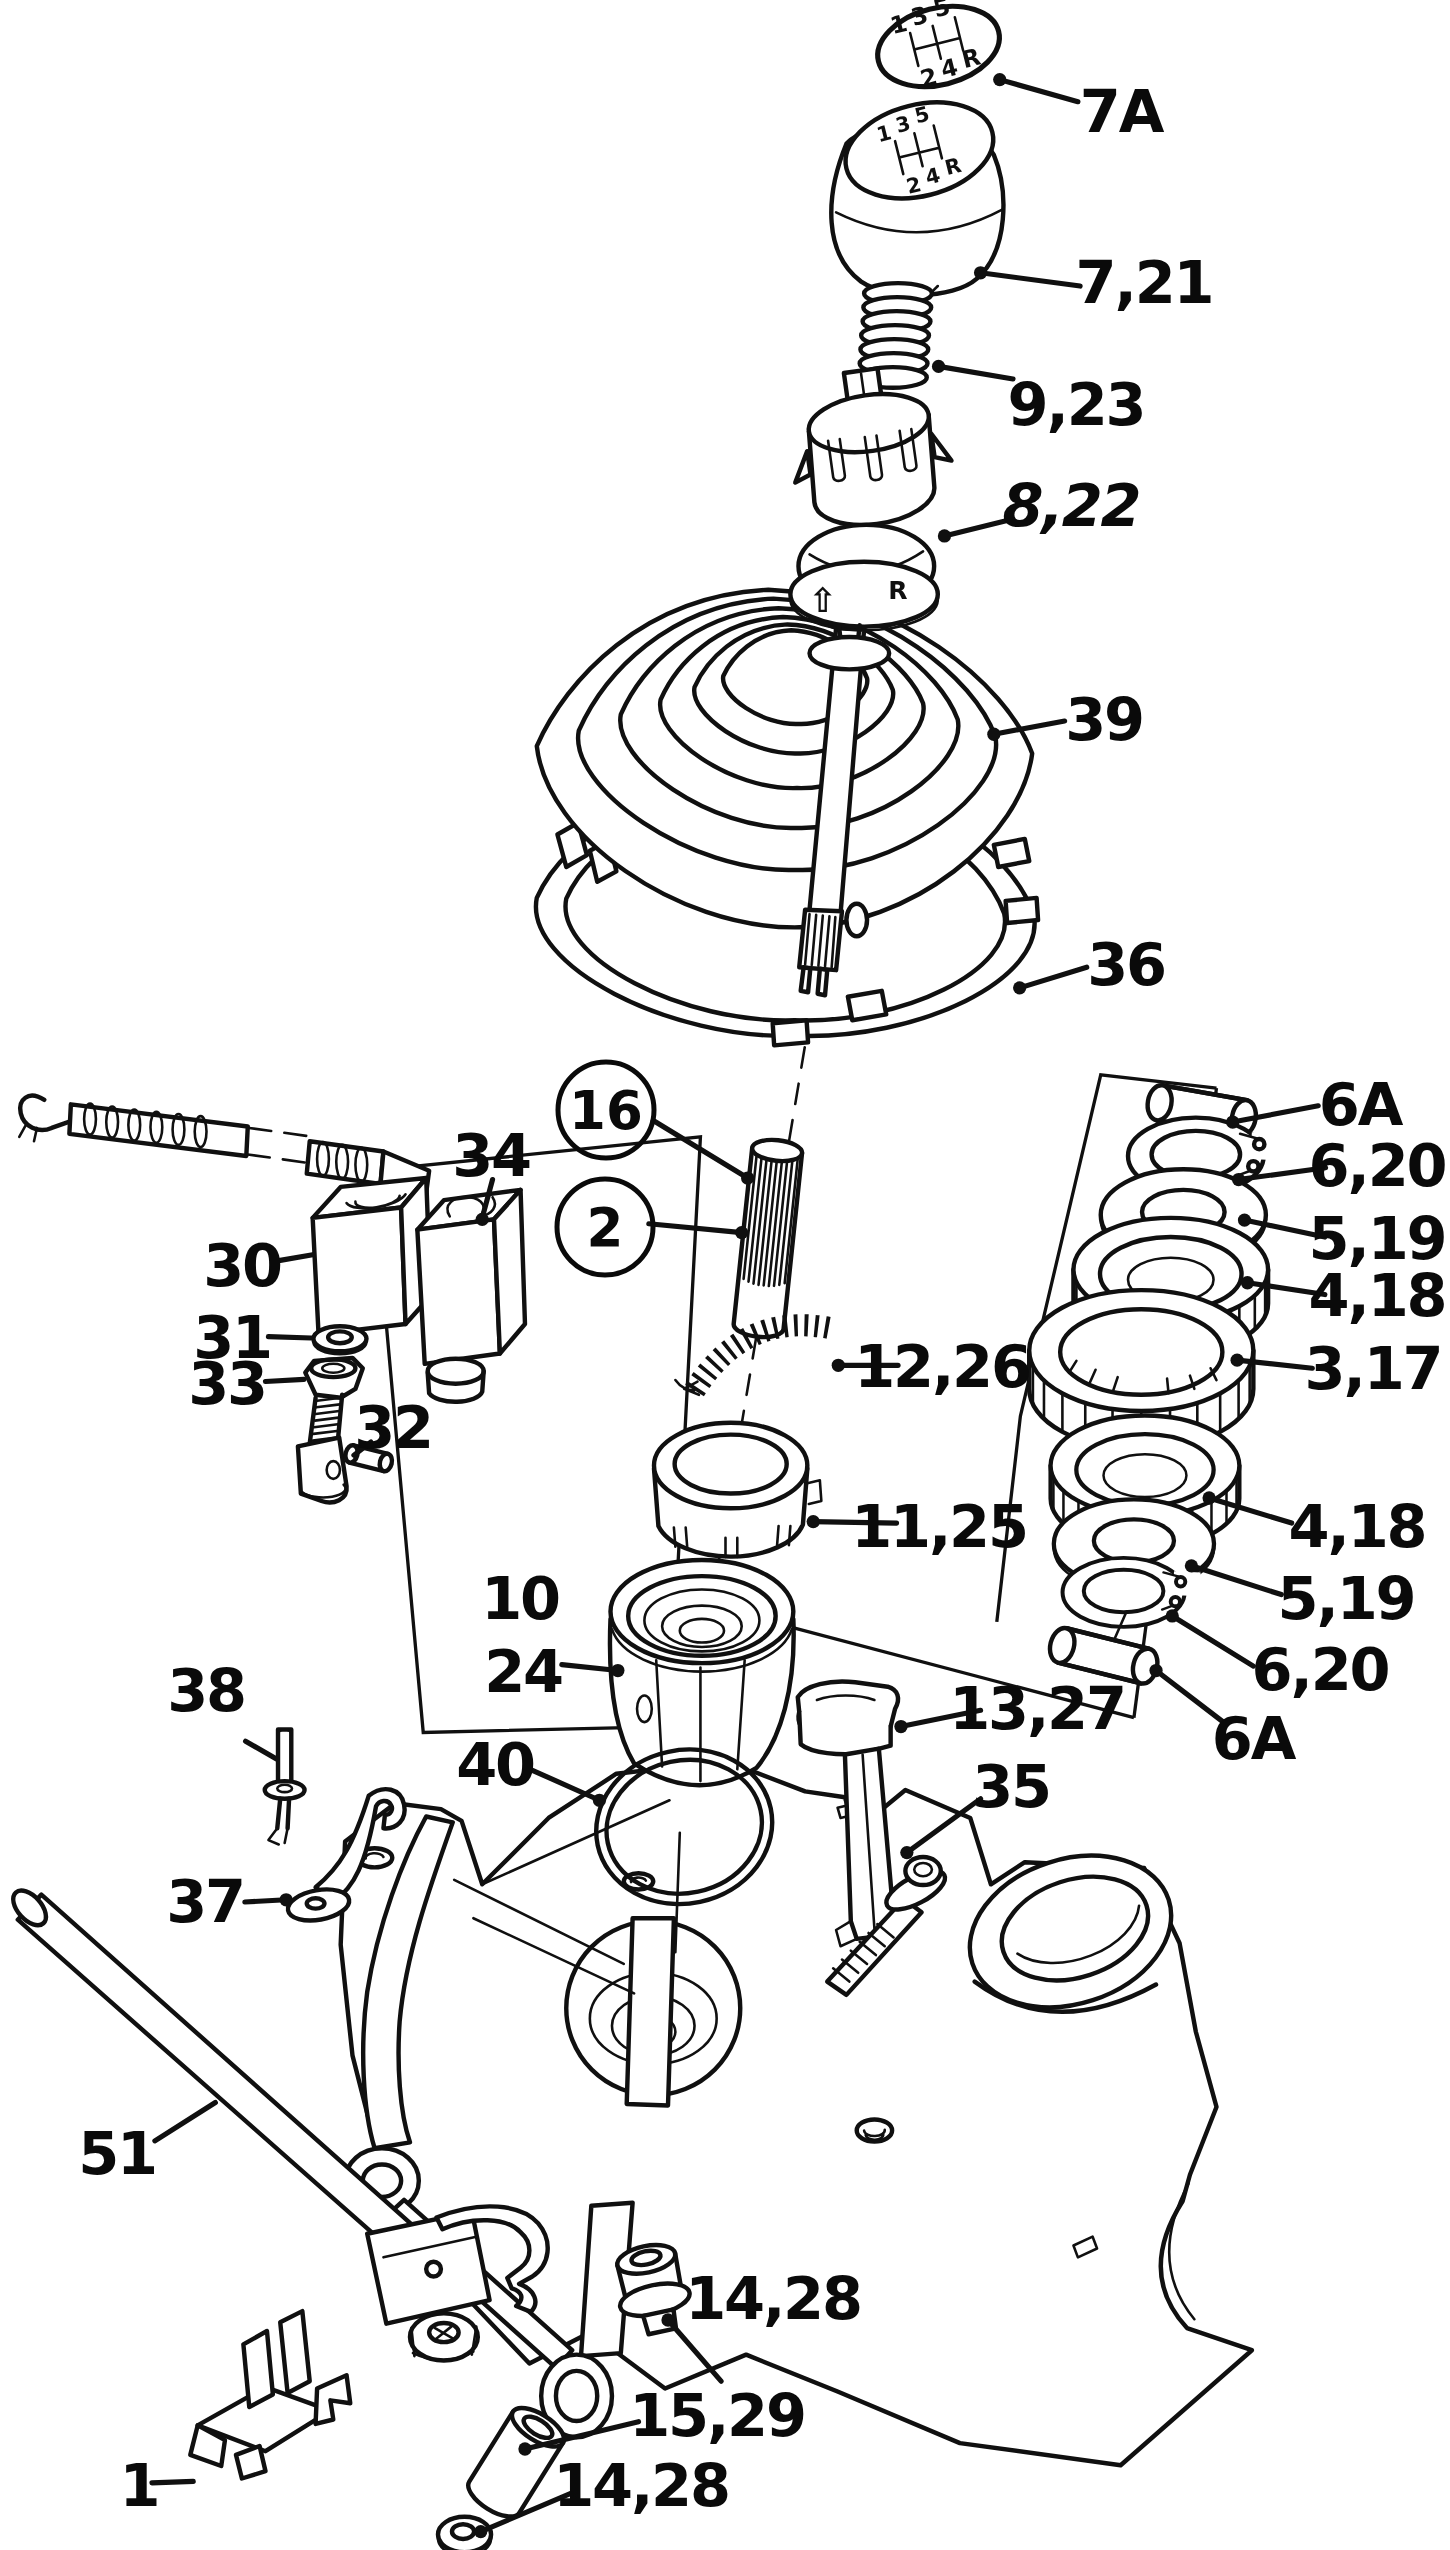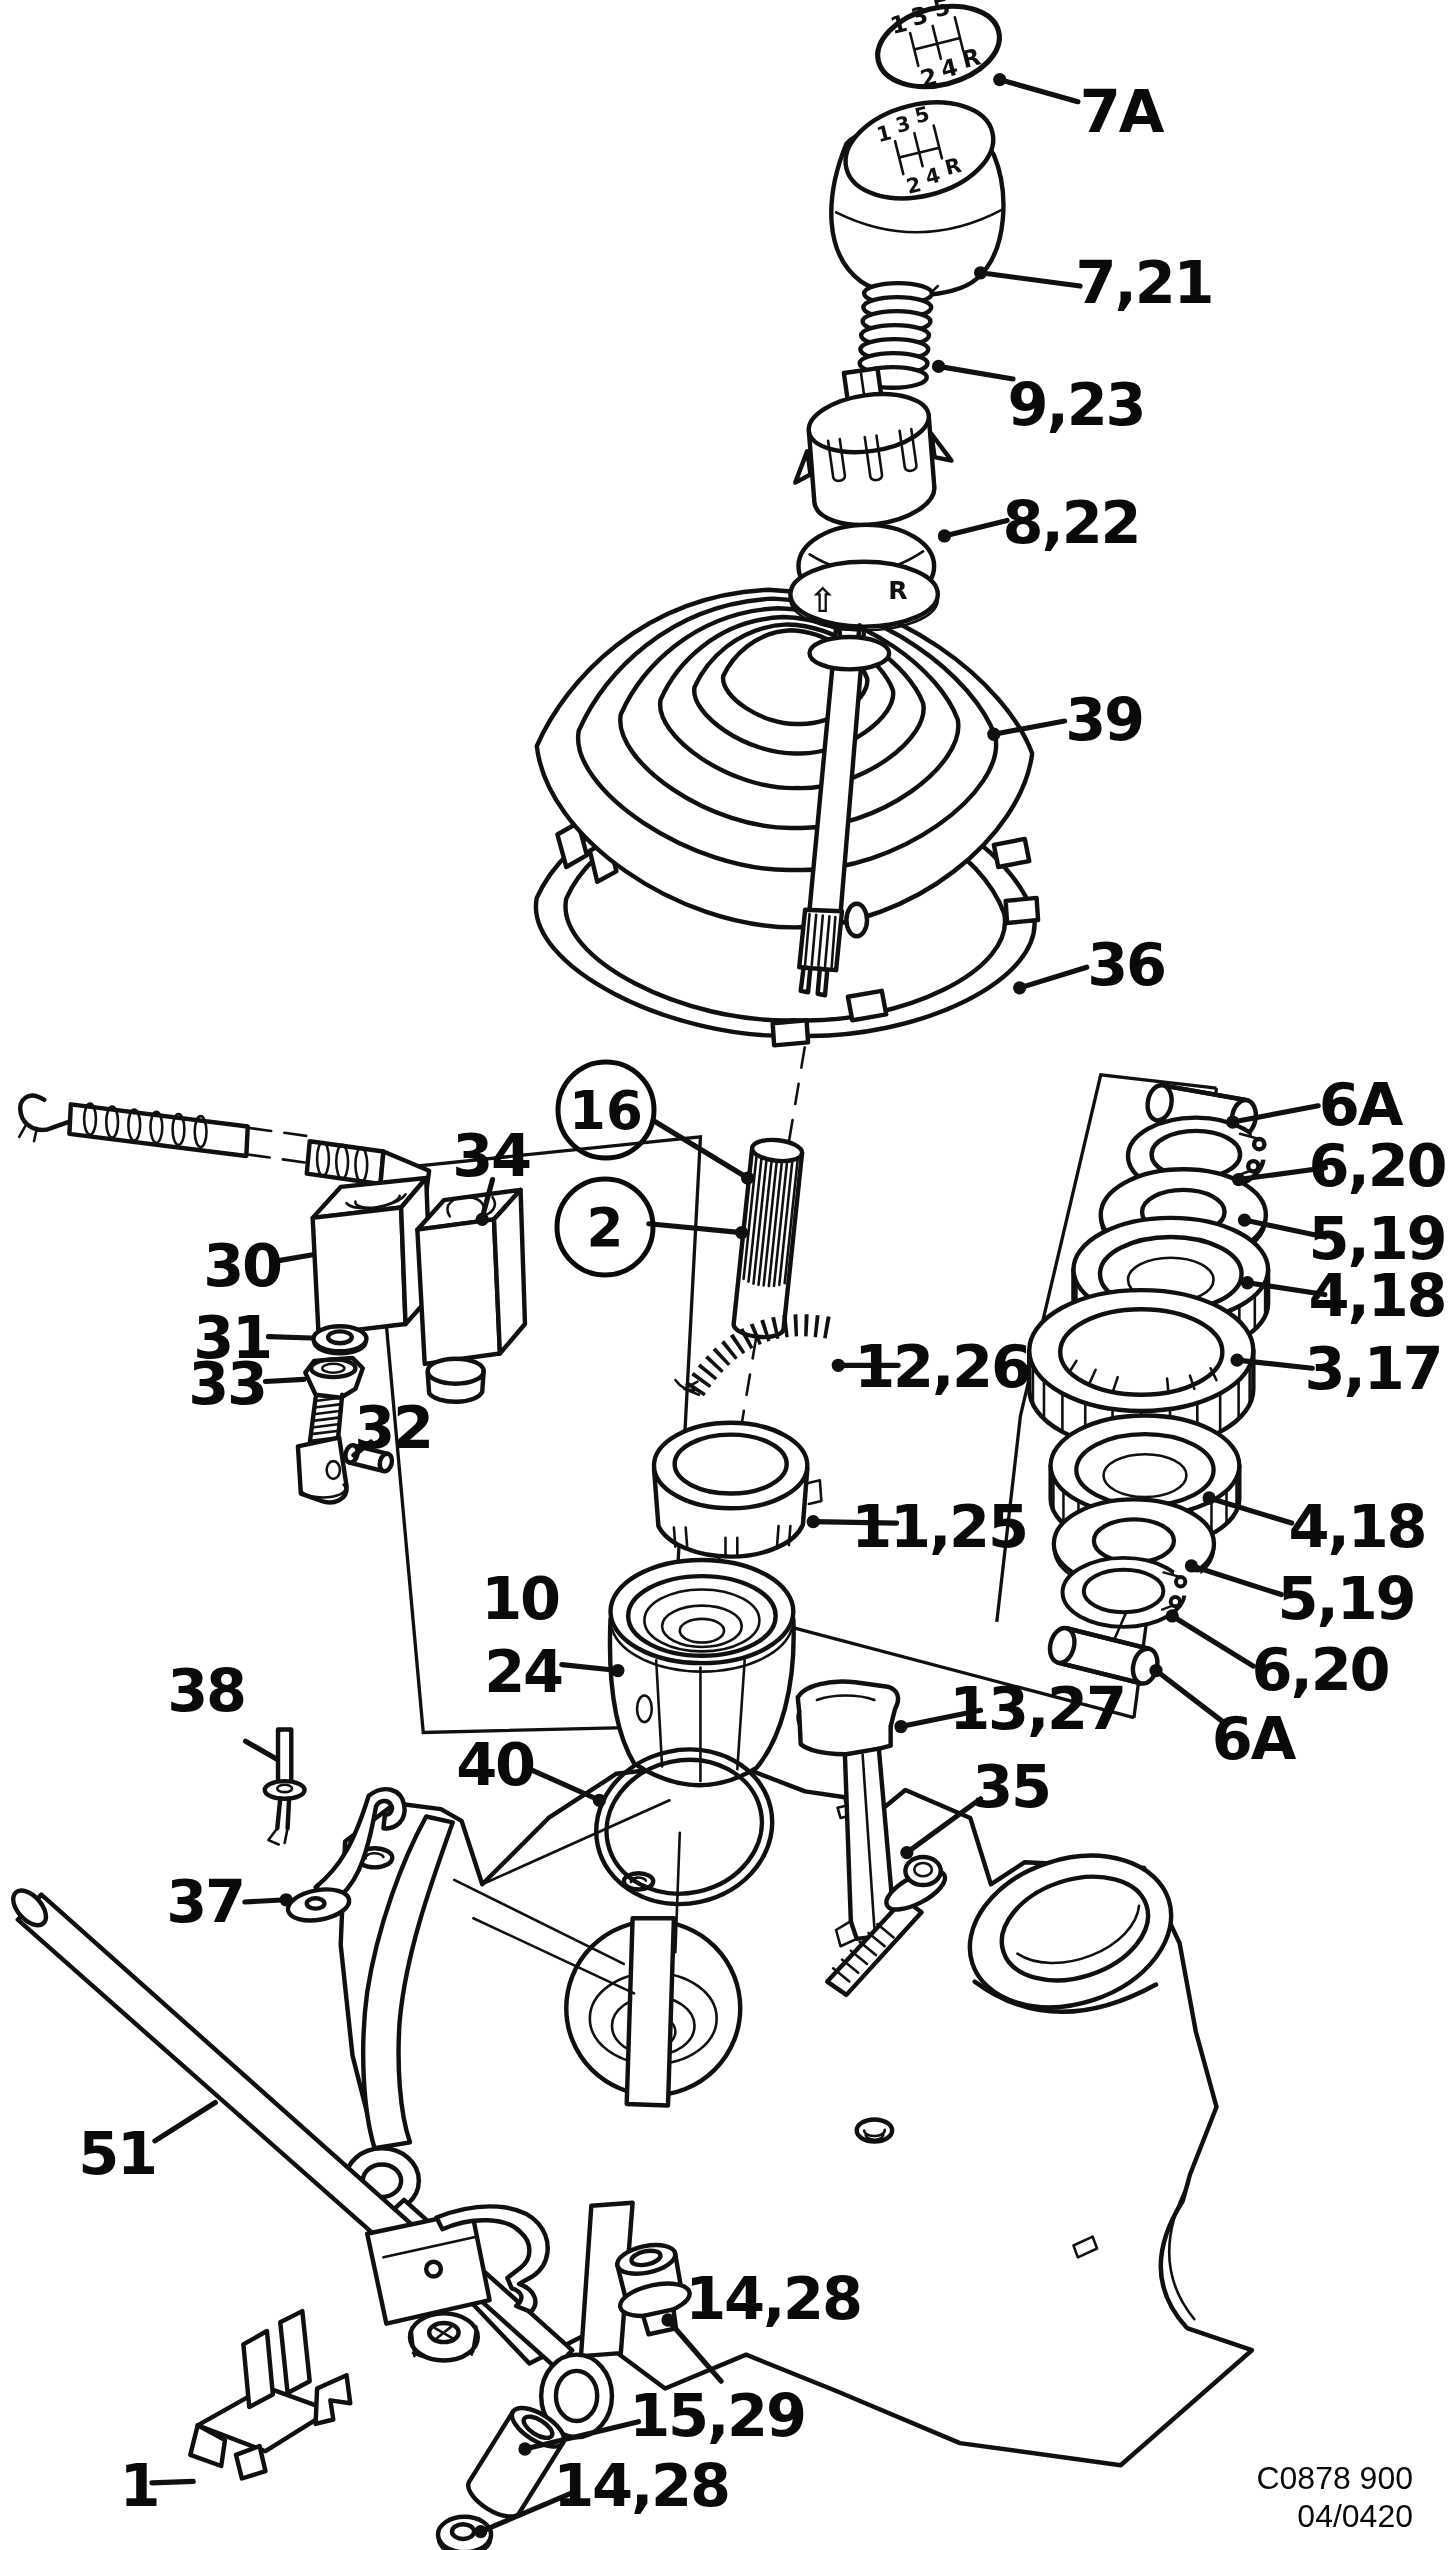--- a/index.html
+++ b/index.html
@@ -486,7 +486,7 @@
       <div class="callout" style="left: 1121px; top: 111px;">7A</div>
       <div class="callout" style="left: 1144px; top: 282px;">7,21</div>
       <div class="callout" style="left: 1076px; top: 404px;">9,23</div>
-      <div class="callout" style="left: 1071px; top: 522px;">8,22</div>
+      <div class="callout" style="left: 1071px; top: 505px; font-style: italic;">8,22</div>
       <div class="callout" style="left: 1104px; top: 719px;">39</div>
       <div class="callout" style="left: 1126px; top: 964px;">36</div>
       <div class="callout circled" style="left: 606px; top: 1110px; text-align: right;">16</div>

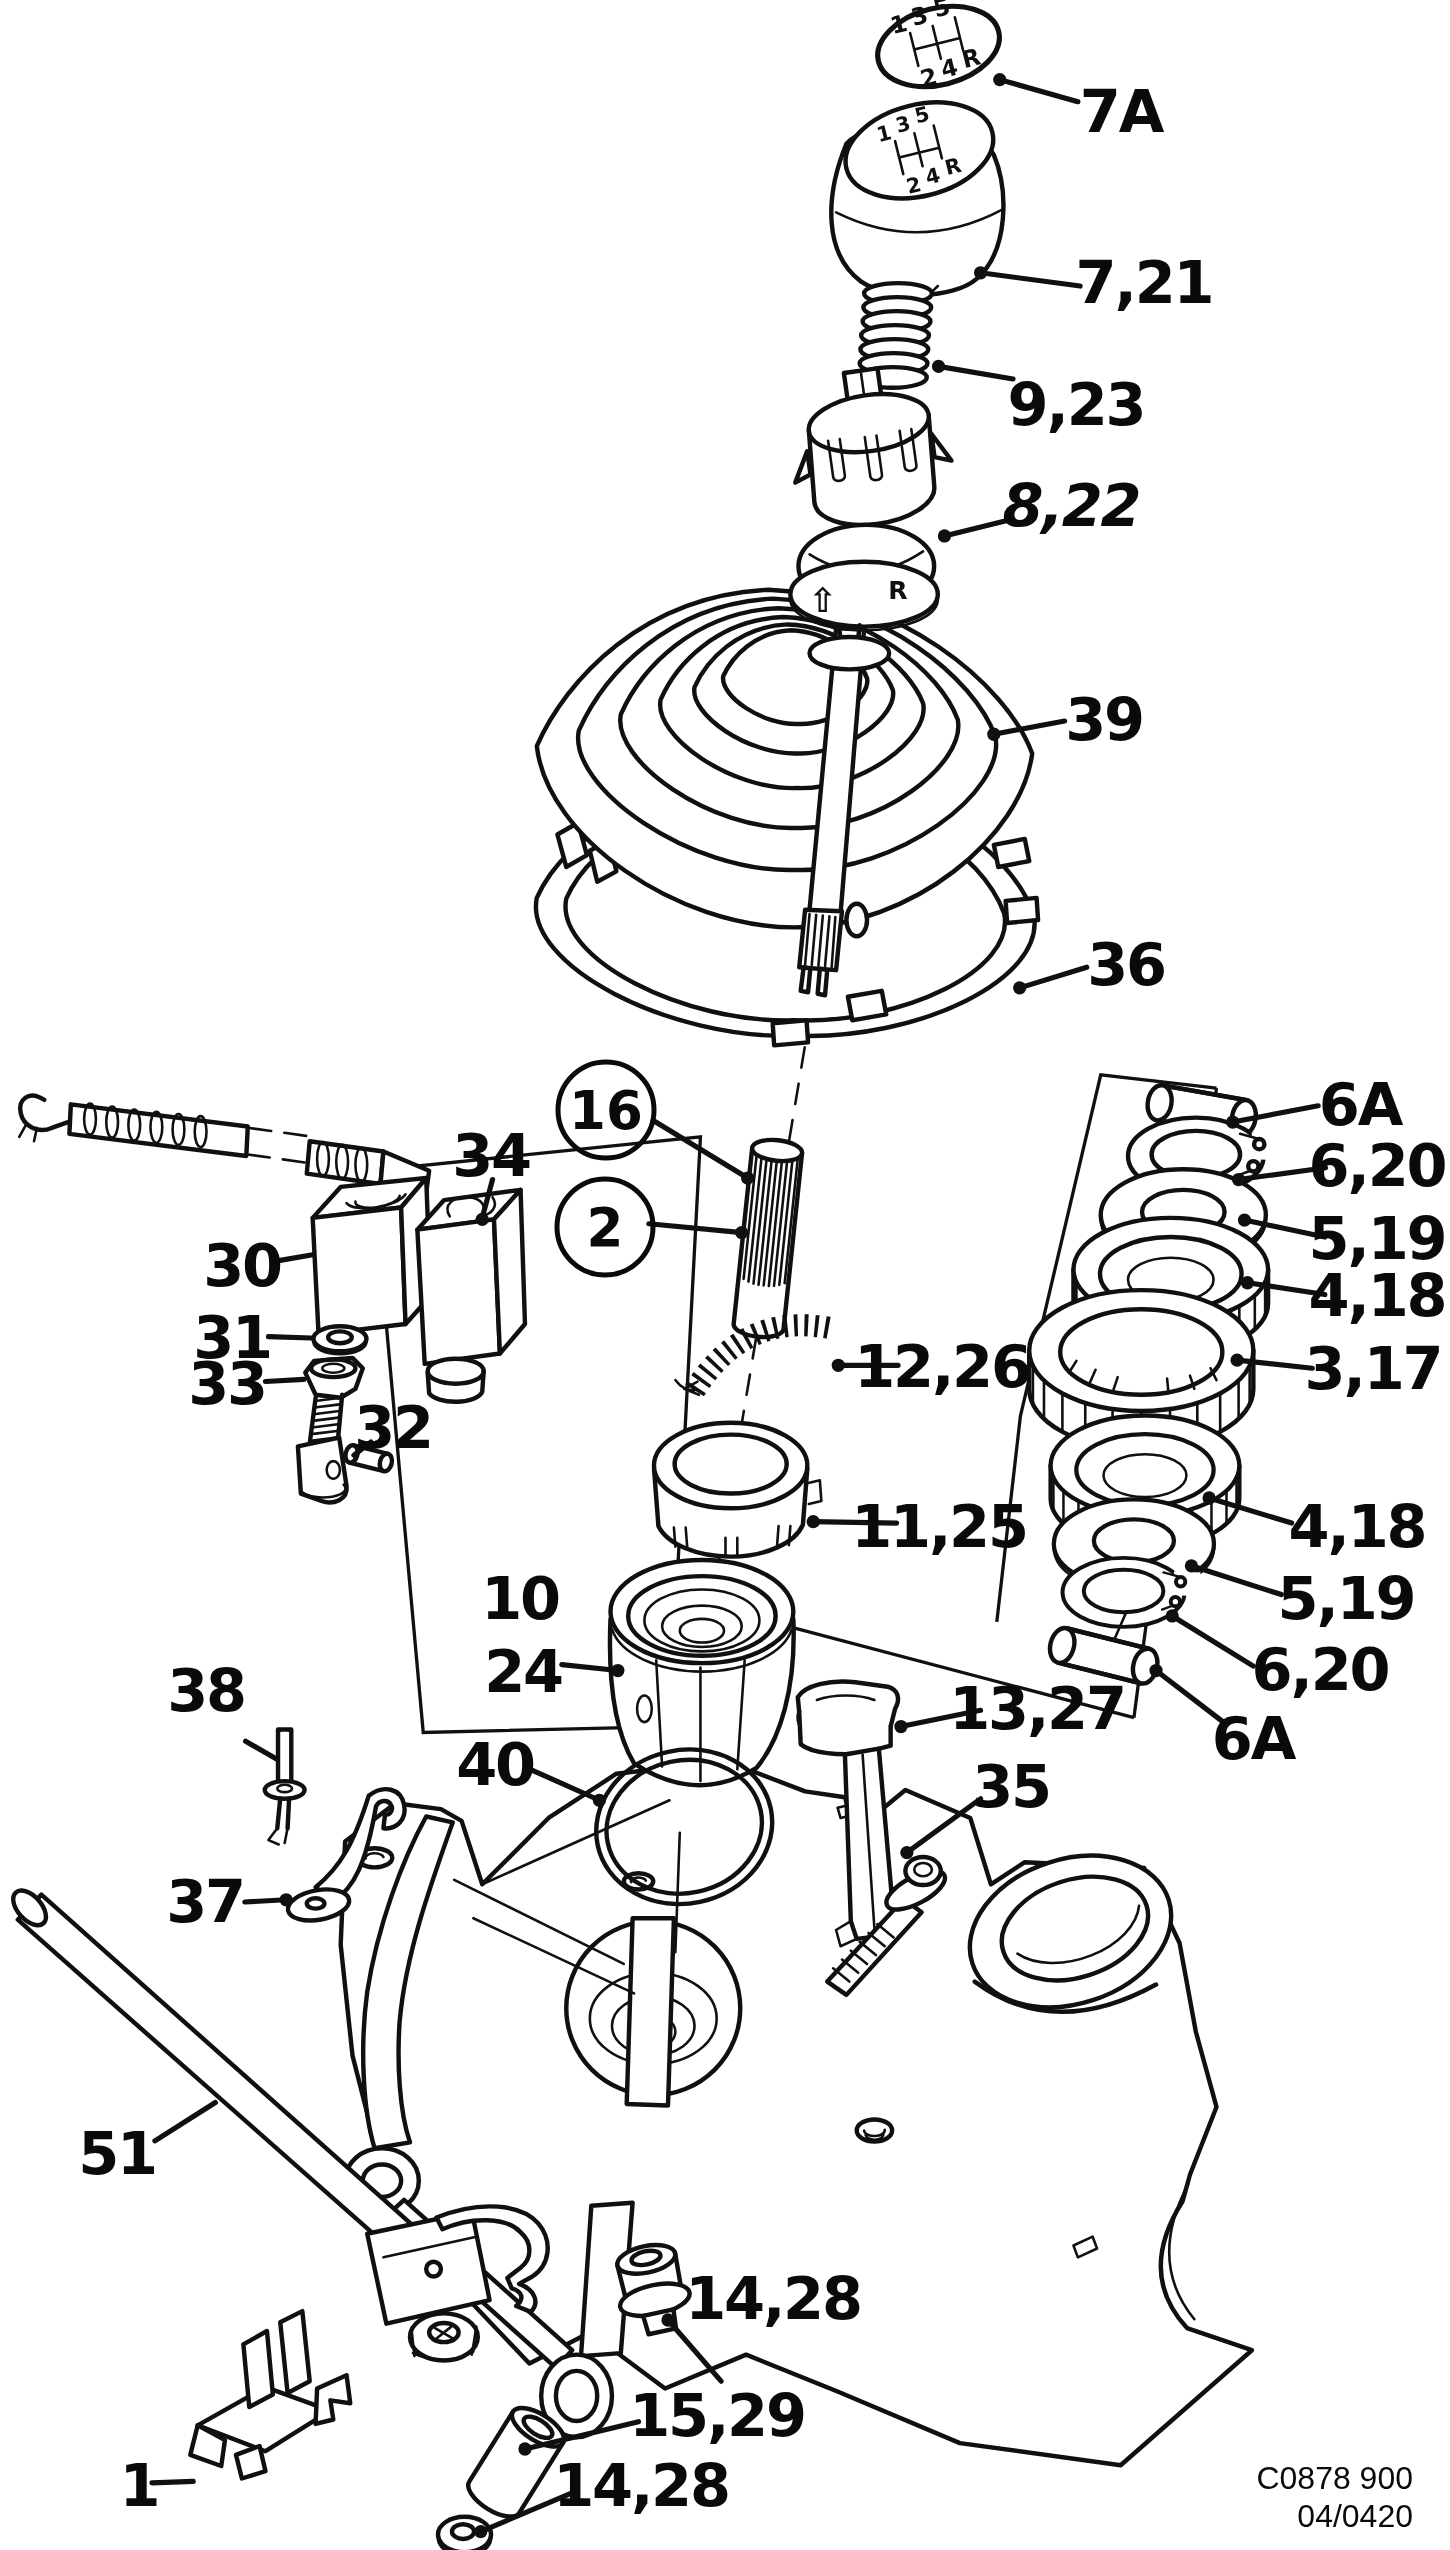--- a/index.html
+++ b/index.html
@@ -521,12 +521,8 @@
       <div class="callout" style="left: 1253px; top: 1738px;">6A</div>
     </div>
 
-<div class="footer">
-  <div>C0878 900</div>
-  <div>04/0420</div>
+
 </div>
 
-</div>
-
 
 </body></html>

